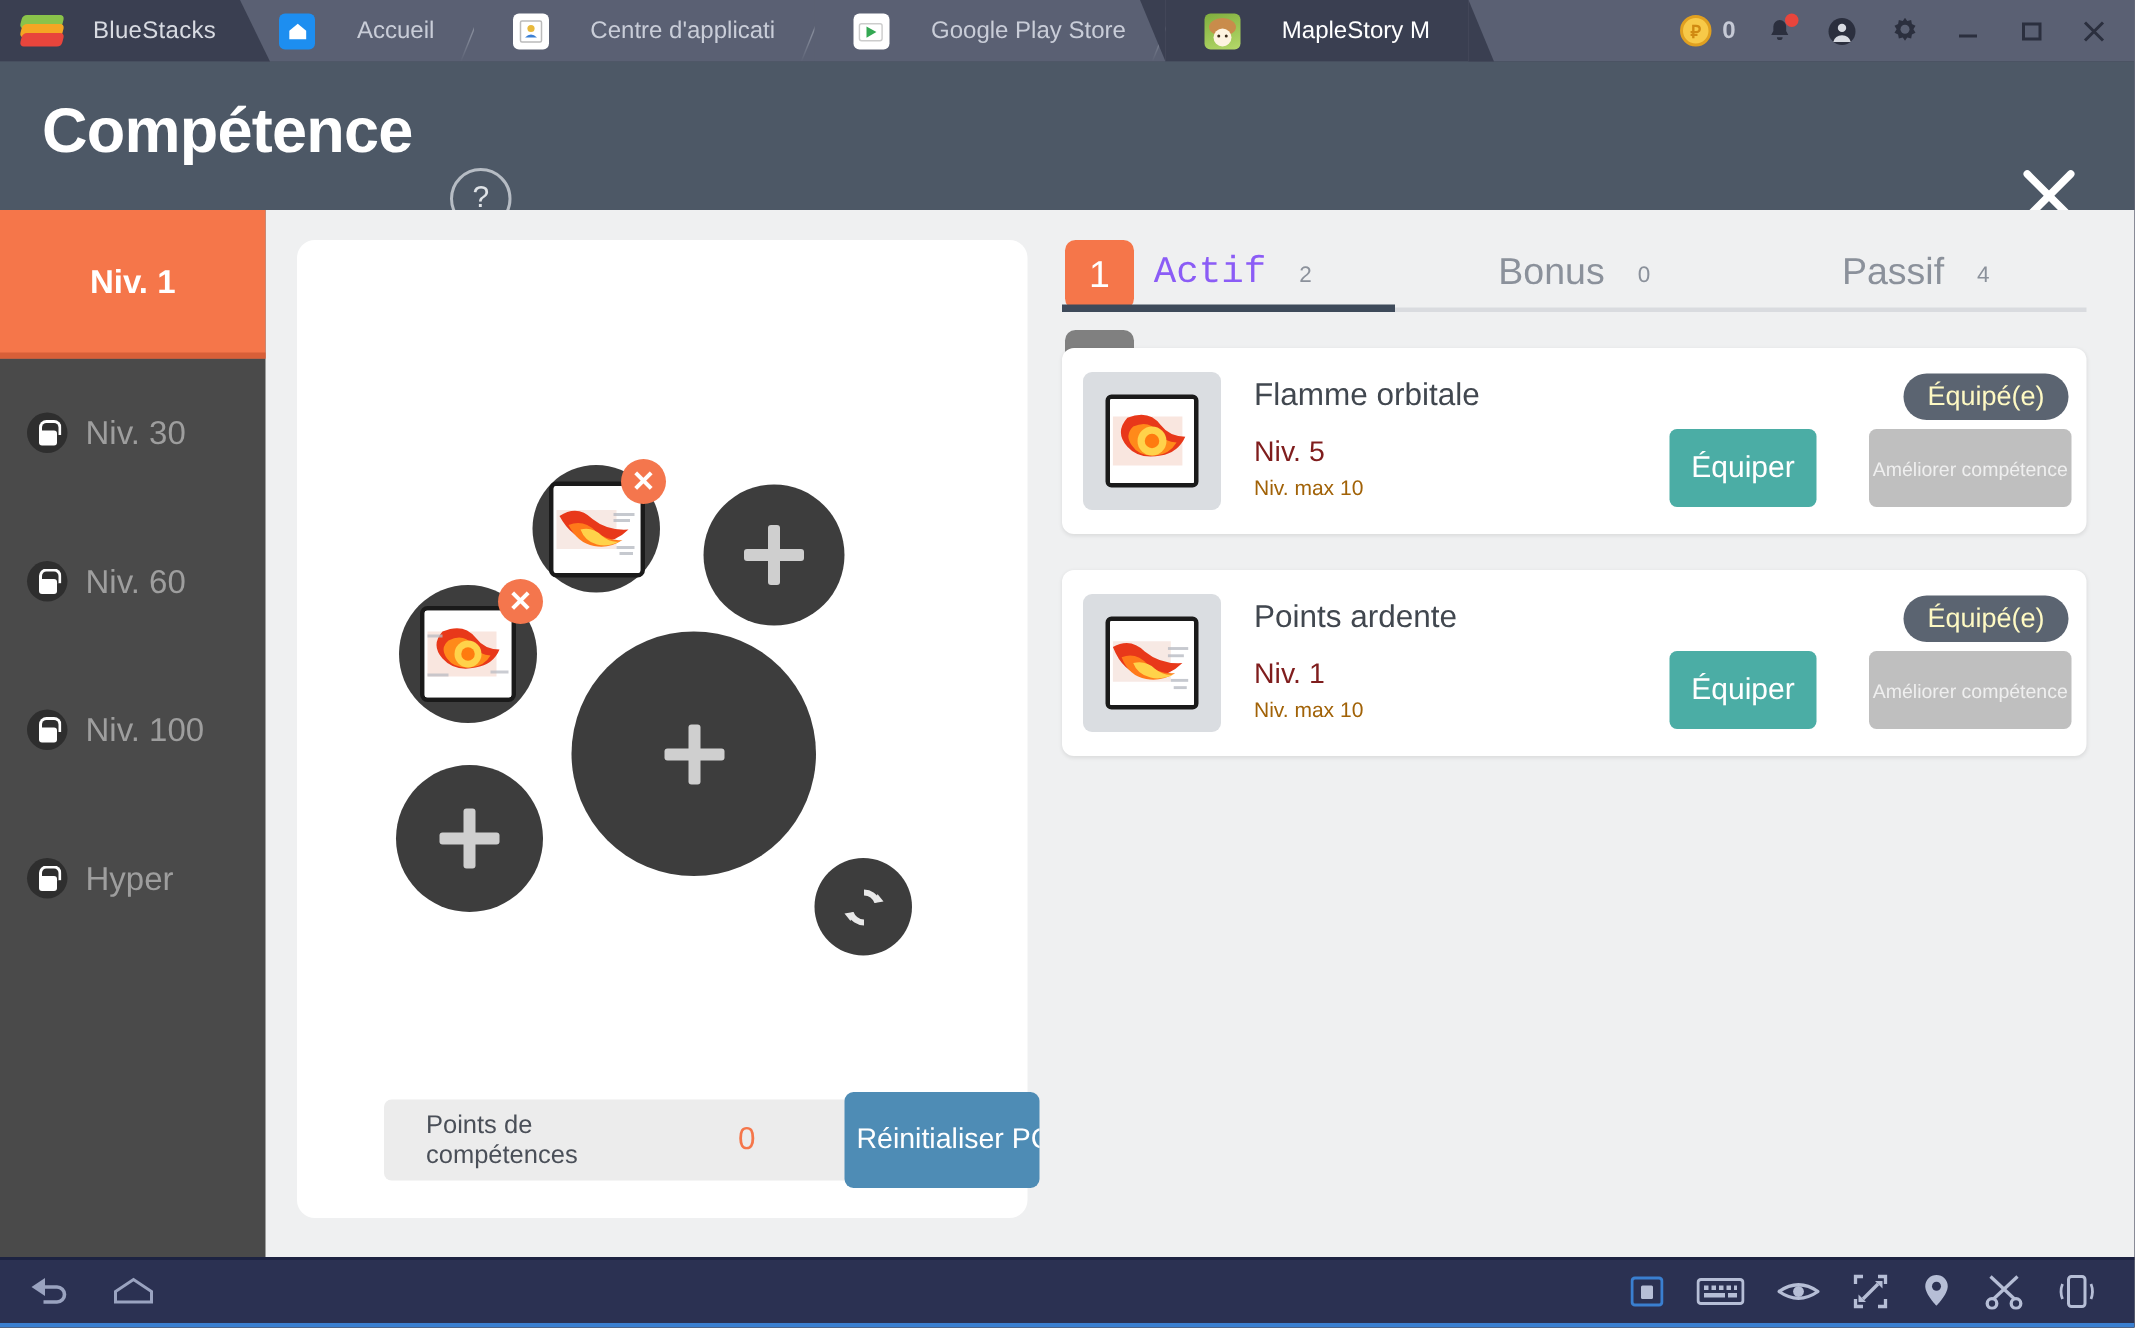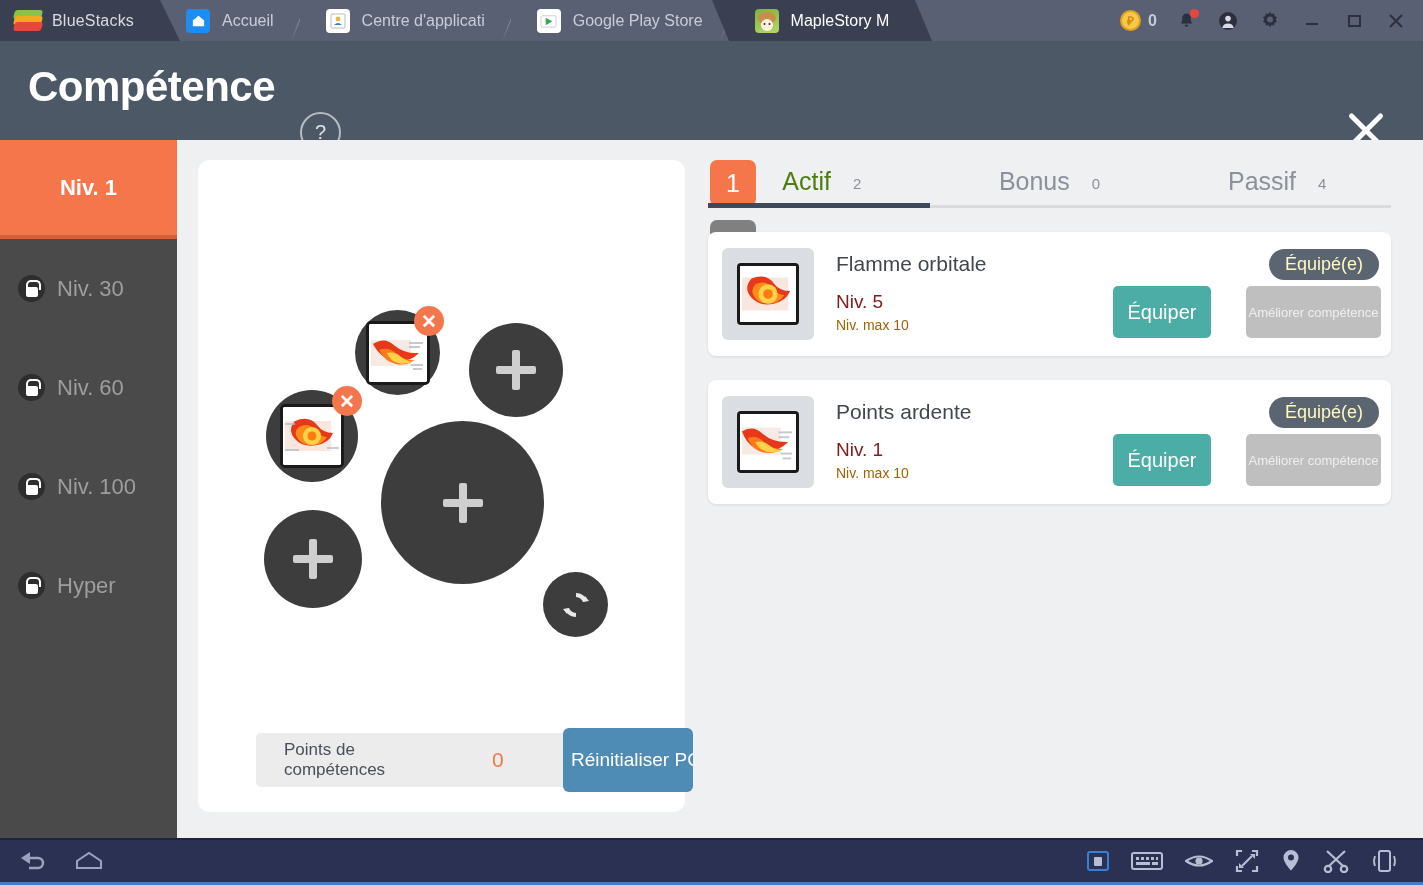--- a/index.html
+++ b/index.html
@@ -18,7 +18,7 @@
   }
   .bs-logo-tab {
     width: 160px; background: #3a3f51; display: flex; align-items: center;
-    padding-left: 14px; gap: 10px; position: relative;
+    padding-left: 14px; gap: 20px; position: relative;
   }
   .bs-logo-tab:after {
     content: ""; position: absolute; right: -20px; top: 0;

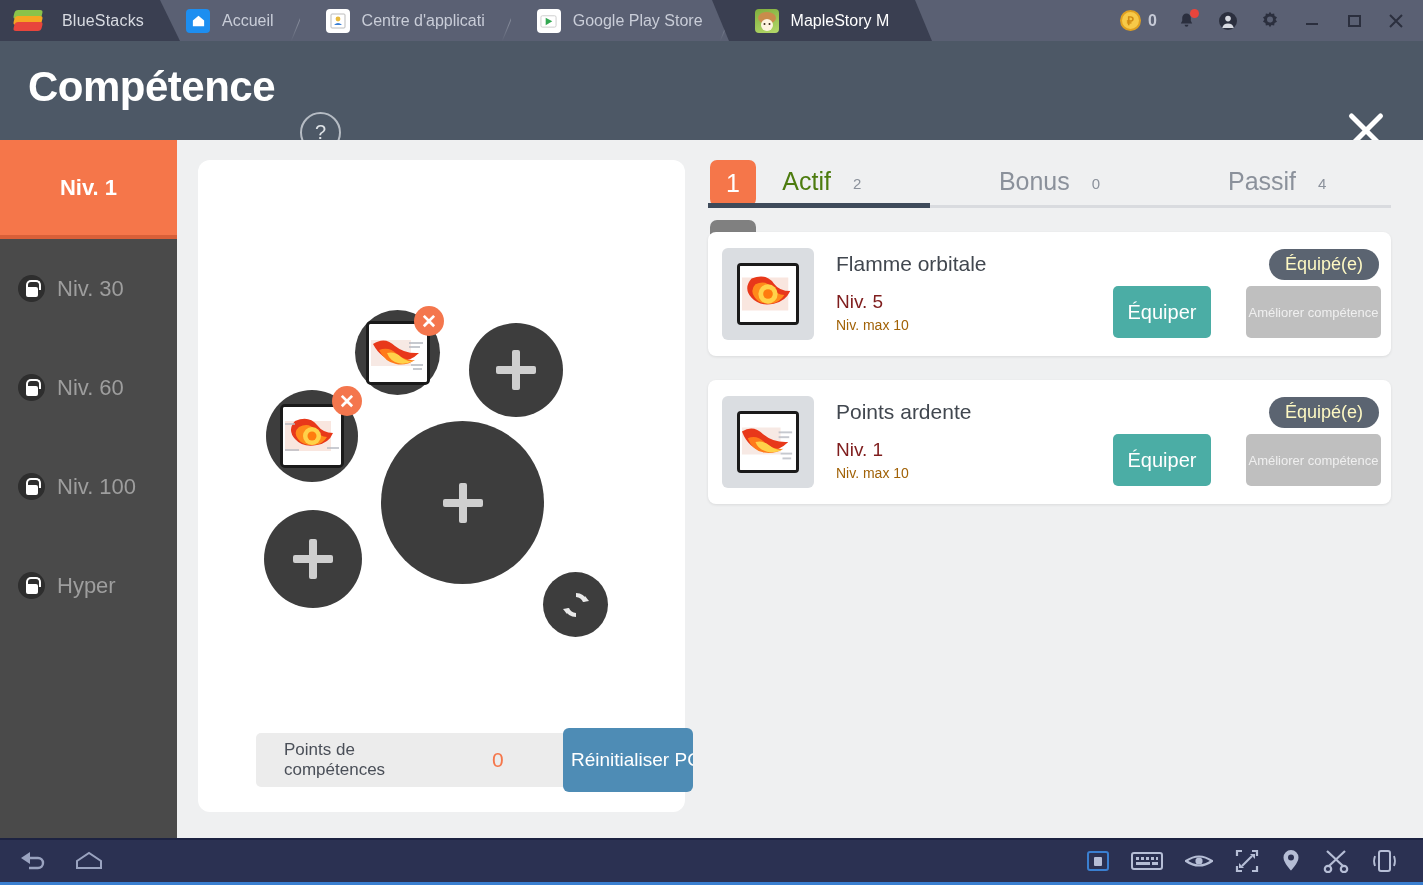--- a/index.html
+++ b/index.html
@@ -38,7 +38,7 @@
   .bs-title-text { color: #d8dbe2; font-size: 16px; letter-spacing: .2px; }
 
   .tab {
-    display: flex; align-items: center; gap: 12px; padding: 0 26px 0 26px;
+    display: flex; align-items: center; gap: 28px; padding: 0 26px 0 26px;
     background: #5a6073; position: relative; color: #c9cdd8; font-size: 16px;
     white-space: nowrap;
     text-align: center;

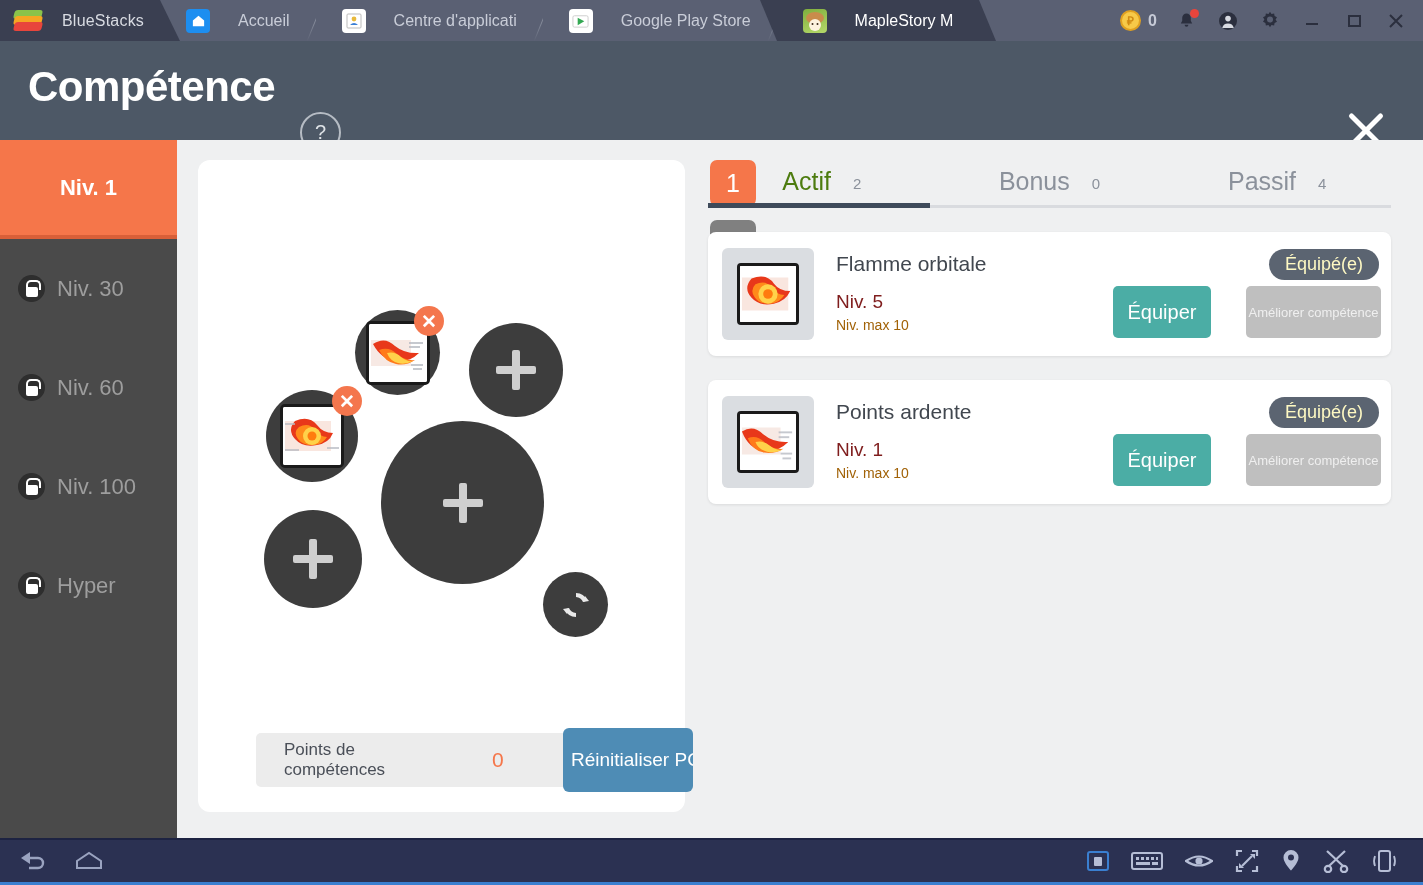--- a/index.html
+++ b/index.html
@@ -219,7 +219,7 @@
     gap: 22px; padding-bottom: 12px; position: relative;
   }
   .tab-label { font-size: 25px; color: #8b919b; }
-  .tab-item.sel .tab-label { color: #4d7c0f; }
+  .tab-item.sel .tab-label { color: #8b5cf6; font-family: Liberation Mono, monospace; }
   .tab-count { font-size: 15px; color: #8b919b; align-self: flex-end; padding-bottom: 4px; }
   .tab-underline {
     position: absolute; left: 0; bottom: 0; width: 683px; height: 3px;

